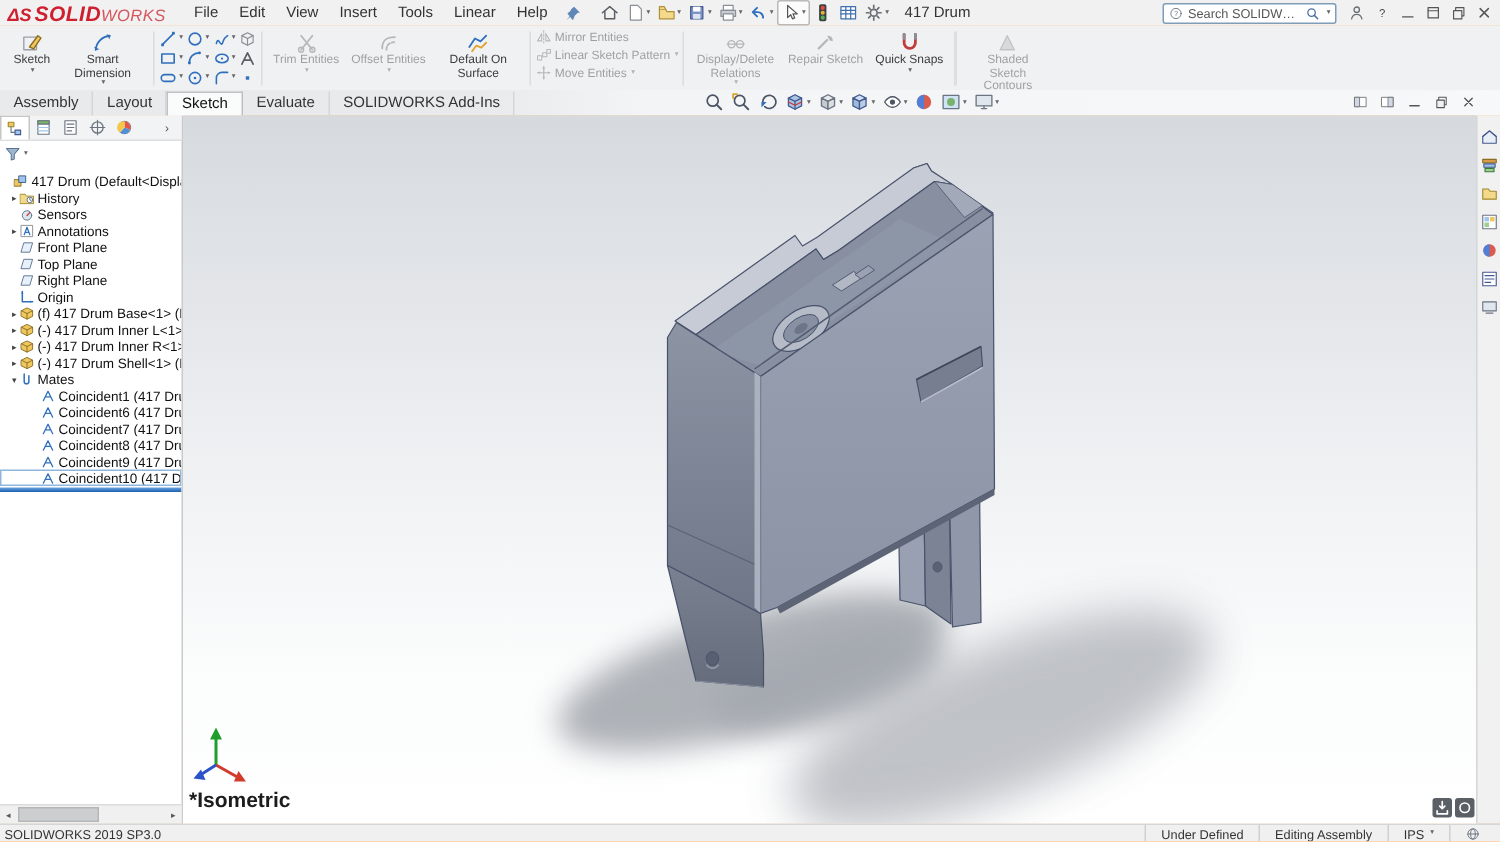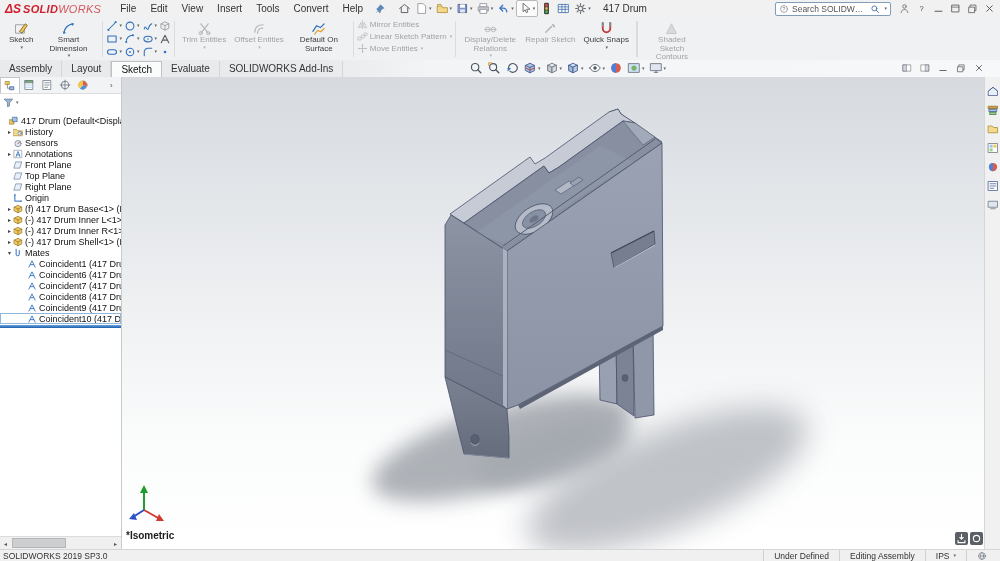--- a/index.html
+++ b/index.html
@@ -12,7 +12,7 @@
   .titlebar{height:17px;background:#f1f1f1;display:flex;align-items:center;padding:0 3px;position:relative;flex:0 0 auto}
   .brand{display:flex;align-items:baseline;margin-left:2px;white-space:nowrap}
   .brand-ds{font-style:italic;font-weight:bold;color:#cf2030;font-size:12px;margin-right:2px}
-  .brand-solid{font-style:italic;font-weight:bold;color:#cf2030;font-size:11px;letter-spacing:.3px}
+  .brand-solid{font-style:italic;font-weight:bold;color:#cf2030;font-size:14px;letter-spacing:.3px}
   .brand-works{font-style:italic;color:#d4565e;font-size:11px;letter-spacing:.3px}
   .menubar{display:flex;margin-left:12px}
   .menu-item{padding:1px 7px;font-size:10px;color:#333;cursor:default}

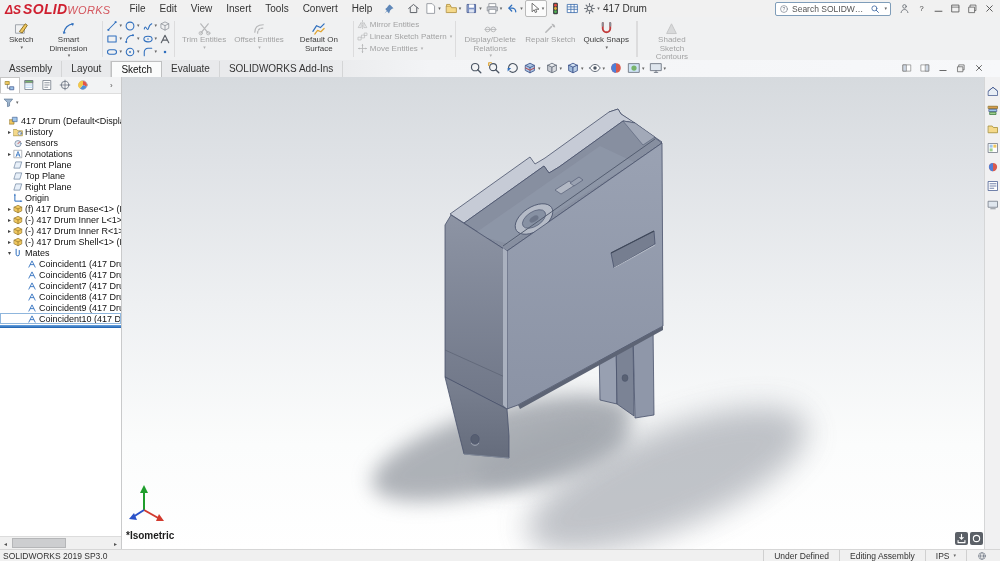--- a/index.html
+++ b/index.html
@@ -116,7 +116,7 @@
         <div class="menu-item">View</div>
         <div class="menu-item">Insert</div>
         <div class="menu-item">Tools</div>
-        <div class="menu-item">Convert</div>
+        <div class="menu-item">Linear</div>
         <div class="menu-item">Help</div>
       </div>
     <span class="pin" id="pin-icon">

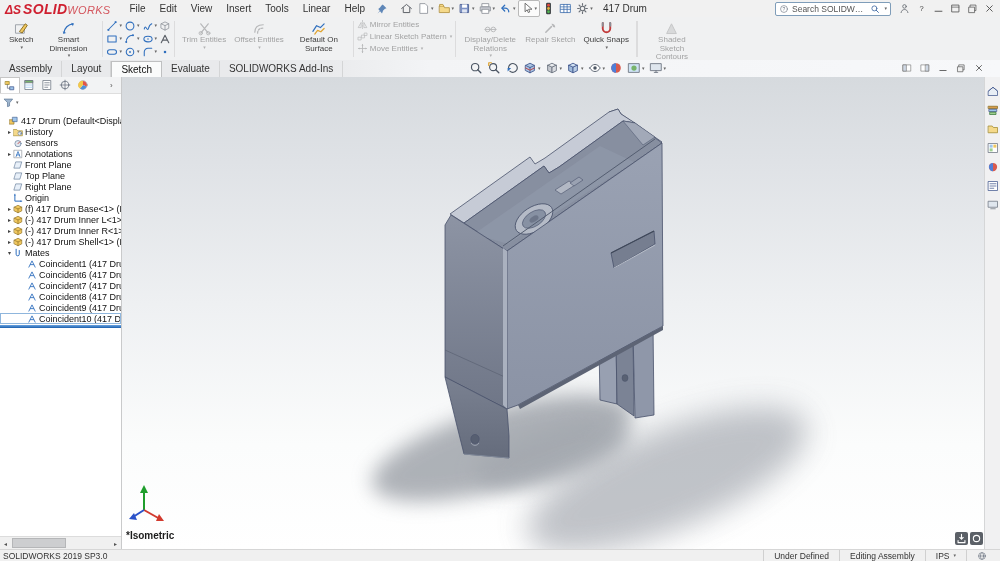--- a/index.html
+++ b/index.html
@@ -75,7 +75,7 @@
   .viewport{flex:1;position:relative;min-width:0;
     background:linear-gradient(180deg,#d6dade 0%,#dfe2e6 18%,#eef0f2 48%,#fbfcfc 78%,#ffffff 100%)}
   .model-svg{position:absolute;inset:0;width:100%;height:100%}
-  .view-label{position:absolute;left:4px;bottom:8px;font-size:10px;font-weight:bold;color:#1c1c1c}
+  .view-label{position:absolute;left:4px;bottom:8px;font-size:14px;font-weight:bold;color:#1c1c1c}
   .triad{position:absolute;left:6px;bottom:24px}
   .vp-btns{position:absolute;right:1px;bottom:4px;display:flex;gap:2px}
   .vp-btn{width:13px;height:13px;background:#5b6067;border-radius:2px;display:flex;align-items:center;justify-content:center}

